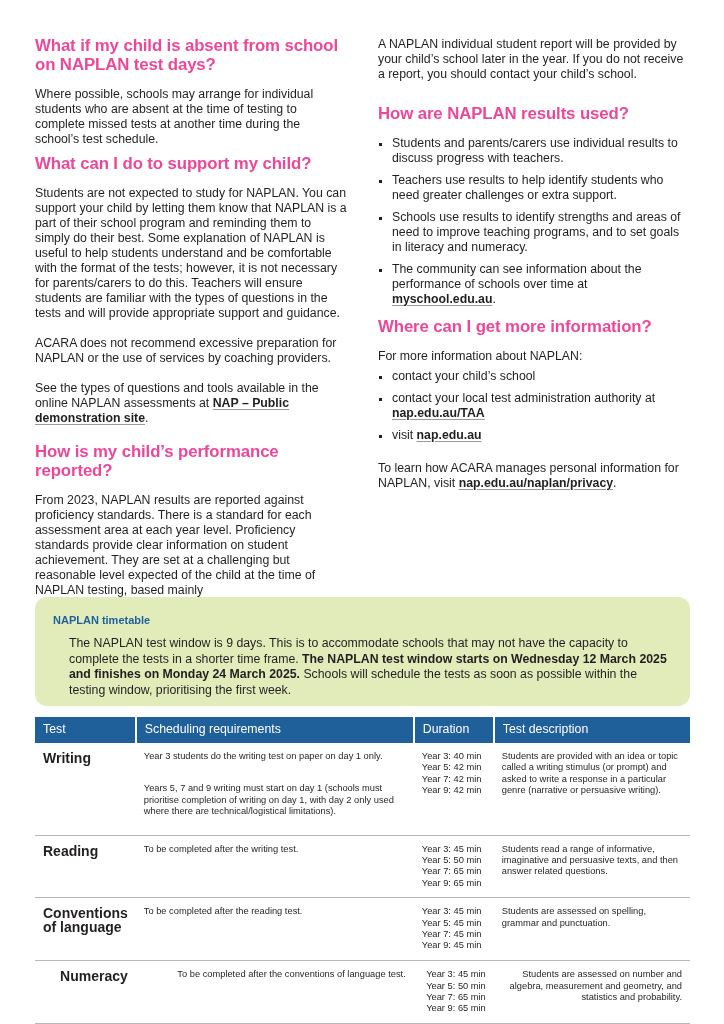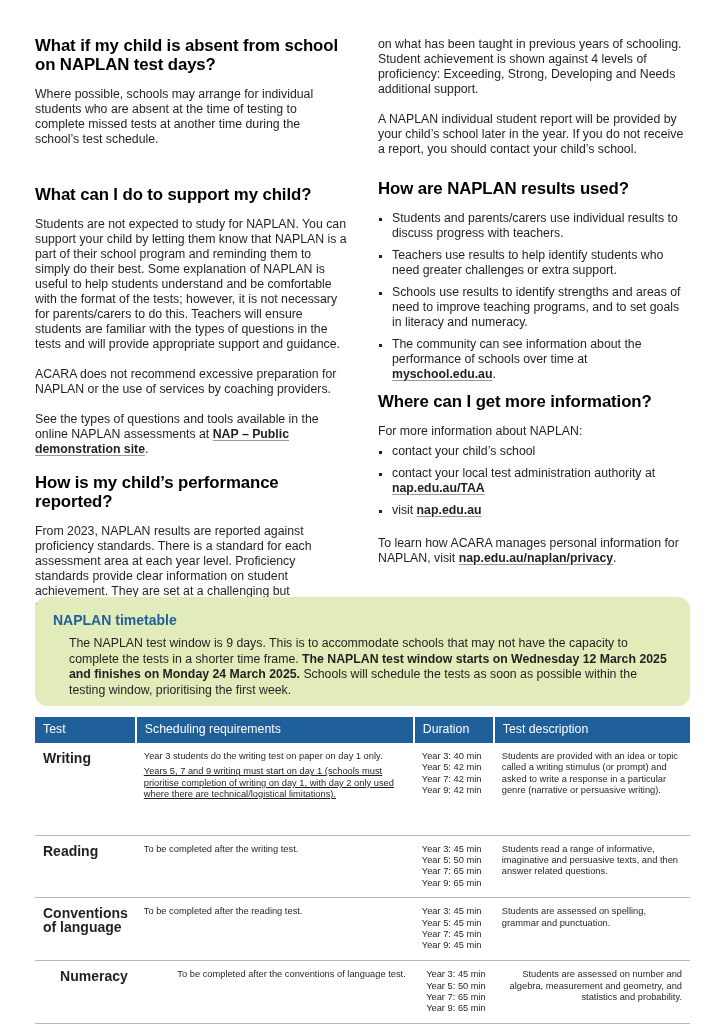--- a/index.html
+++ b/index.html
@@ -10,7 +10,7 @@
   .col.left { left: 35px; }
   .col.right { left: 378px; top: 37px; }
 
-  h2.sec { color: #000000; font-weight: bold; font-size: 16.8px; line-height: 19px; margin-bottom: 13px; letter-spacing: -0.1px; }
+  h2.sec { color: #ec4899; font-weight: bold; font-size: 16.8px; line-height: 19px; margin-bottom: 13px; letter-spacing: -0.1px; }
   p.body { margin-bottom: 15px; }
   a.lnk { color: #231f20; font-weight: bold; text-decoration: underline; text-decoration-color: #9a9a9a; text-underline-offset: 2px; }
 

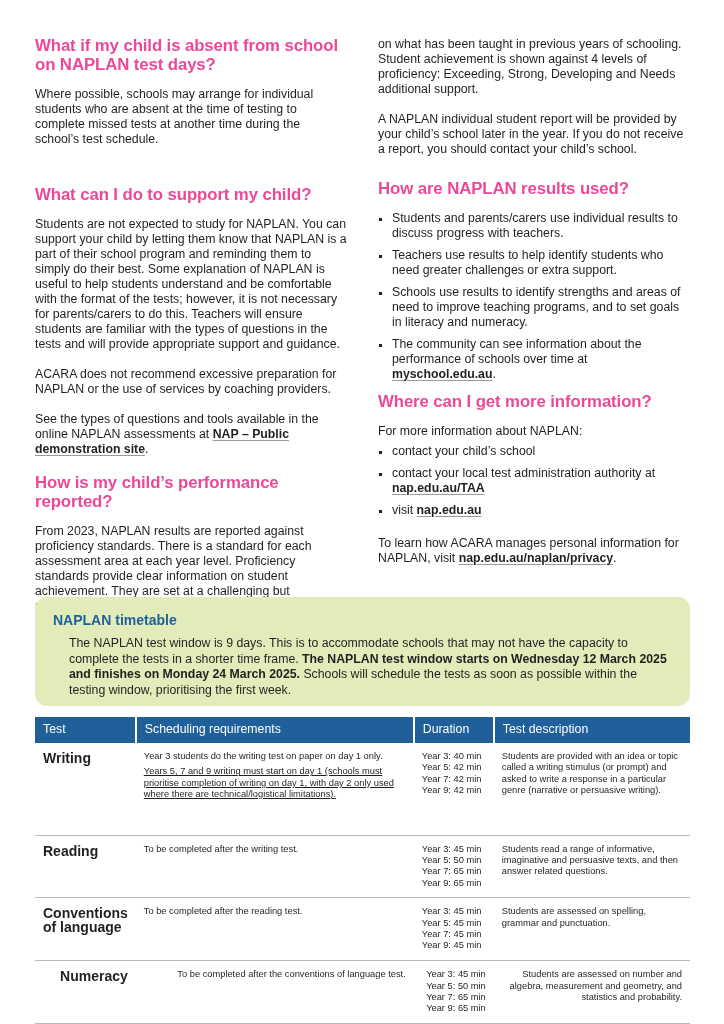--- a/index.html
+++ b/index.html
@@ -62,7 +62,6 @@
 </div>
 
 <div class="col right">
-  <p class="body">on what has been taught in previous years of schooling. Student achievement is shown against 4 levels of proficiency: Exceeding, Strong, Developing and Needs additional support.</p>
   <p class="body" style="margin-bottom:22px">A NAPLAN individual student report will be provided by your child’s school later in the year. If you do not receive a report, you should contact your child’s school.</p>
 
   <section>

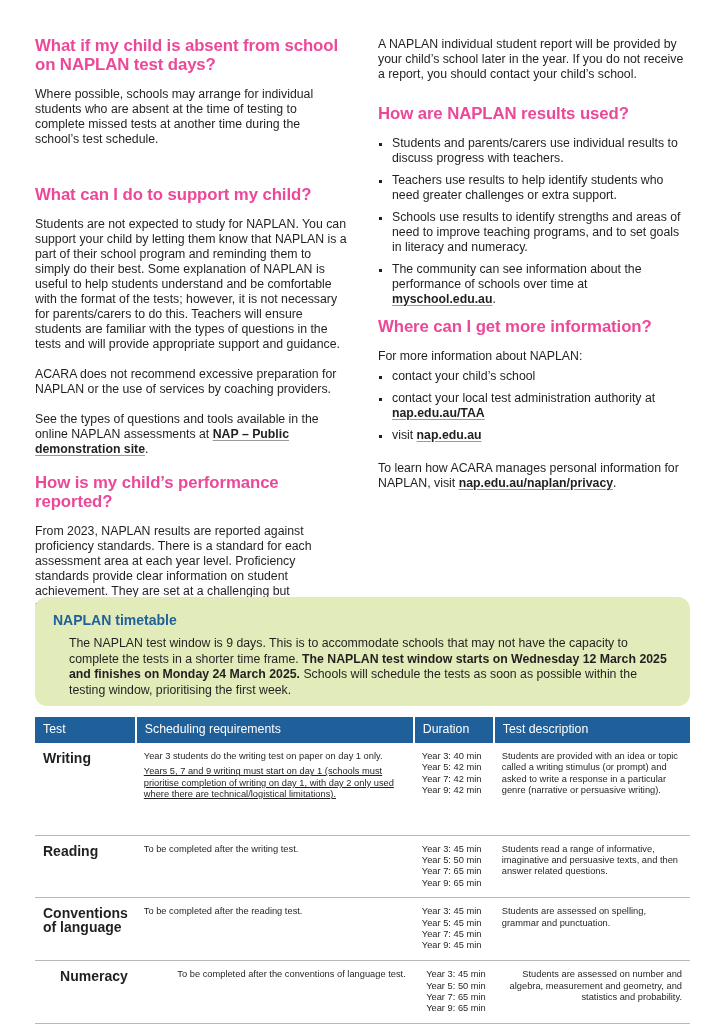--- a/index.html
+++ b/index.html
@@ -45,7 +45,7 @@
 <div class="col left">
   <section>
     <h2 class="sec">What if my child is absent from school on NAPLAN test days?</h2>
-    <p class="body" style="margin-bottom:38px">Where possible, schools may arrange for individual students who are absent at the time of testing to complete missed tests at another time during the school’s test schedule.</p>
+    <p class="body" style="margin-bottom:7px">Where possible, schools may arrange for individual students who are absent at the time of testing to complete missed tests at another time during the school’s test schedule.</p>
   </section>
 
   <section>

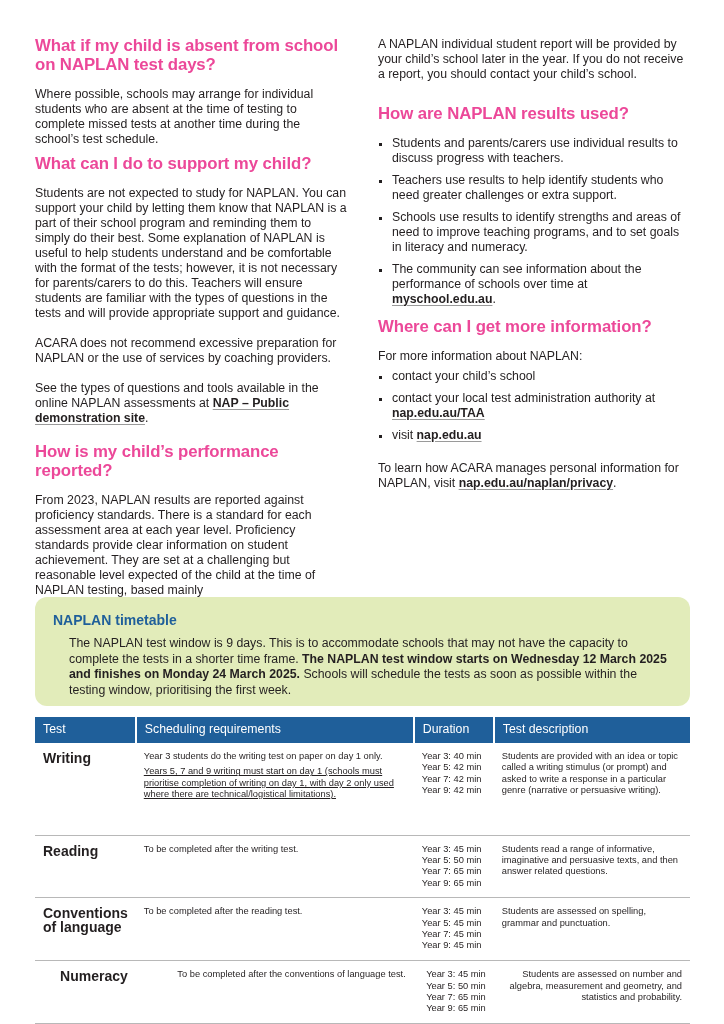--- a/index.html
+++ b/index.html
@@ -19,7 +19,7 @@
   ul.bul li::before { content: ""; position: absolute; left: 1px; top: 7px; width: 3px; height: 3px; background: #231f20; }
 
   .timetable { position: absolute; left: 35px; top: 597px; width: 655px; height: 109px; background: #e2ecba; border-radius: 12px; padding: 13px 18px 0 18px; }
-  .timetable h2 { color: #1f5f9a; font-weight: bold; font-size: 14px; line-height: 20px; margin-bottom: 6px; }
+  .timetable h2 { color: #1f5f9a; font-weight: bold; font-size: 11px; line-height: 20px; margin-bottom: 6px; }
   .timetable p { font-size: 12.3px; line-height: 15.5px; margin-left: 16px; }
   .timetable b { font-weight: bold; }
 

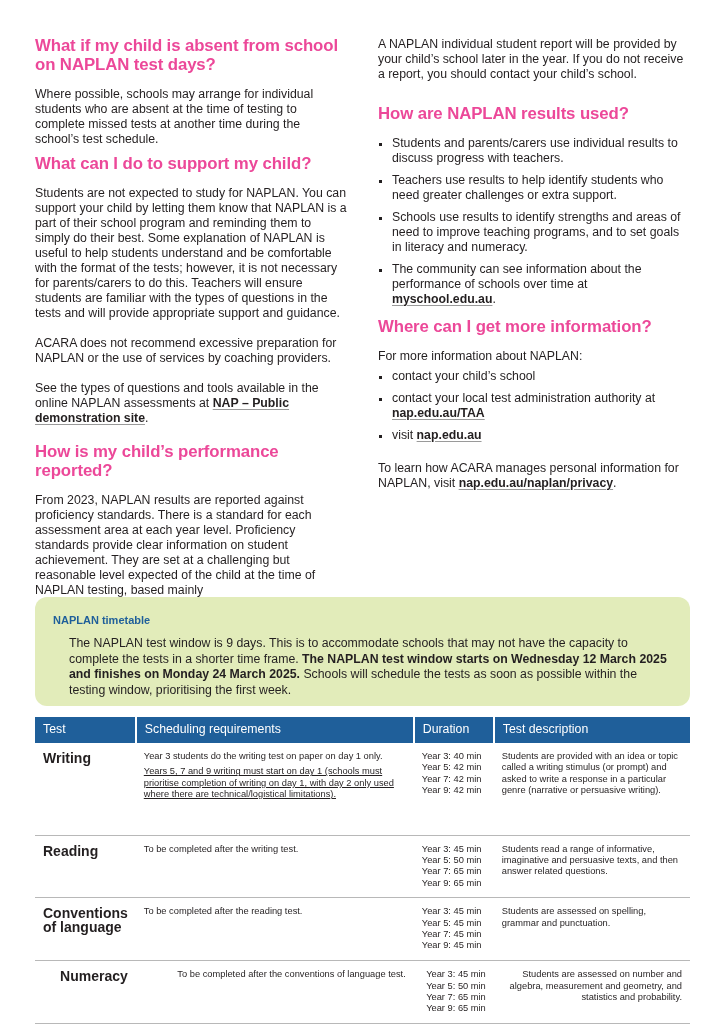--- a/index.html
+++ b/index.html
@@ -32,7 +32,7 @@
   table.tt td.dur { width: 80px; }
   table.tt td.desc { }
   .sched-line { display: block; }
-  .sched-line + .sched-line { margin-top: 4px; text-decoration: underline; }
+  .sched-line + .sched-line { margin-top: 21px; }
   .dur-line { display: block; }
   tr.r-writing td { height: 92px; }
   tr.r-reading td { height: 60px; }

